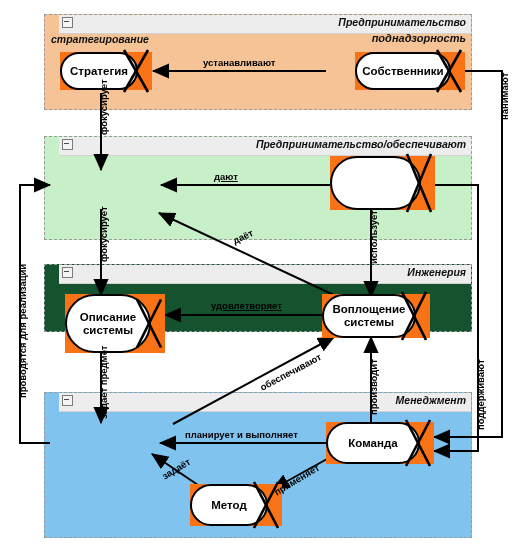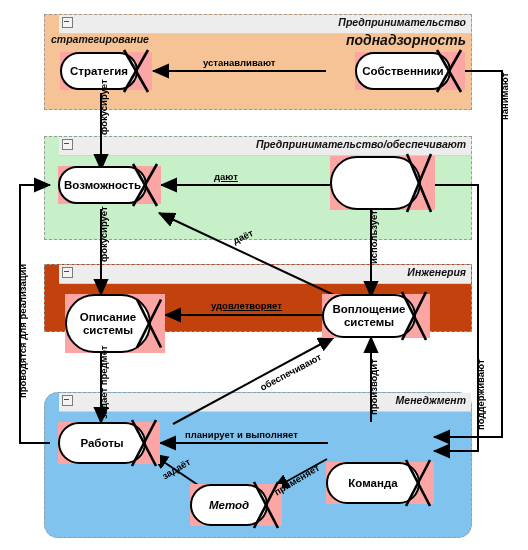--- a/index.html
+++ b/index.html
@@ -32,7 +32,7 @@
       <span class="minus"></span>
       <span class="ttl">Предпринимательство</span>
     </div>
-    <div style="position:absolute;right:5px;top:17px;font-style:italic;font-weight:bold;font-size:14px;color:#111;">поднадзорность</div>
+    <div style="position:absolute;right:5px;top:17px;font-style:italic;font-weight:bold;font-size:11px;color:#111;">поднадзорность</div>
     <div class="subttl" style="left:6px;top:18px;">стратегирование</div>
   </div>
 

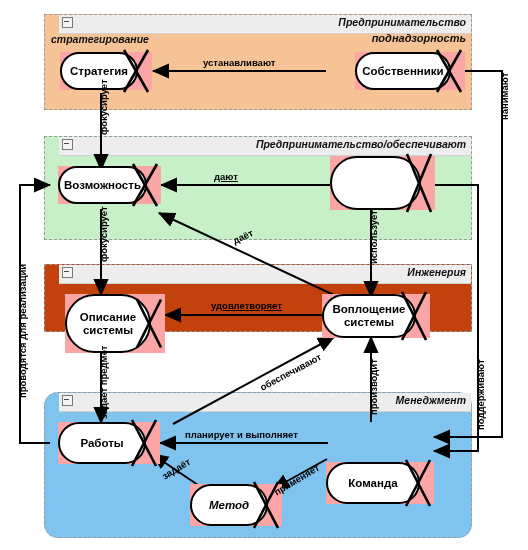--- a/index.html
+++ b/index.html
@@ -14,7 +14,7 @@
   .band .hdr .ttl{position:absolute;right:5px;top:1px;font-style:italic;font-weight:bold;font-size:10.5px;color:#111;white-space:nowrap;}
   .subttl{position:absolute;font-style:italic;font-weight:bold;font-size:10.5px;color:#111;white-space:nowrap;}
 
-  .node{position:absolute;background:#fca5a5;z-index:6;}
+  .node{position:absolute;background:#f97316;z-index:6;}
   .node .cap{position:absolute;left:0;top:0;right:14px;bottom:0;border:2.6px solid #000;border-radius:999px;background:#fff;box-sizing:border-box;}
   .node .lbl{position:absolute;left:0;right:14px;top:50%;transform:translateY(-50%);text-align:center;font-size:11.5px;font-weight:bold;color:#000;line-height:13px;z-index:3;}
   .node .xm{position:absolute;right:0;top:-4px;width:30px;height:calc(100% + 8px);z-index:2;}

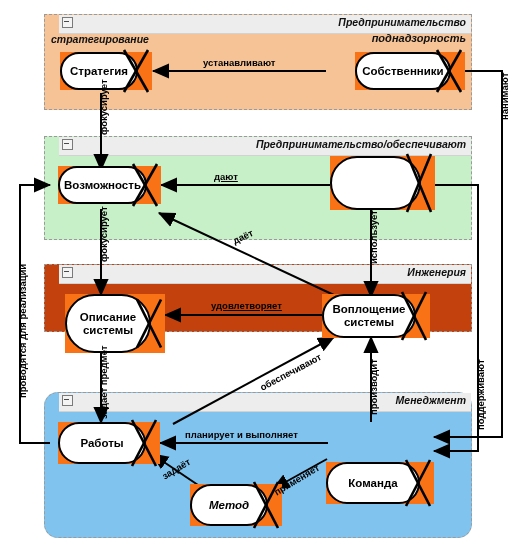--- a/index.html
+++ b/index.html
@@ -121,16 +121,6 @@
     <div class="lbl">Собственники</div>
   </div>
 
-  <div class="node" style="left:58px;top:166px;width:103px;height:38px;">
-    <div class="cap"></div>
-    <svg class="xm" viewBox="0 0 30 46">
-        <g stroke="#000" stroke-width="2.6" fill="none">
-          <path d="M2,2 L26,44"></path>
-          <path d="M26,2 L2,44"></path>
-        </g>
-      </svg>
-    <div class="lbl">Возможность</div>
-  </div>
 
   <div class="node" style="left:330px;top:156px;width:105px;height:54px;">
     <div class="cap"></div>

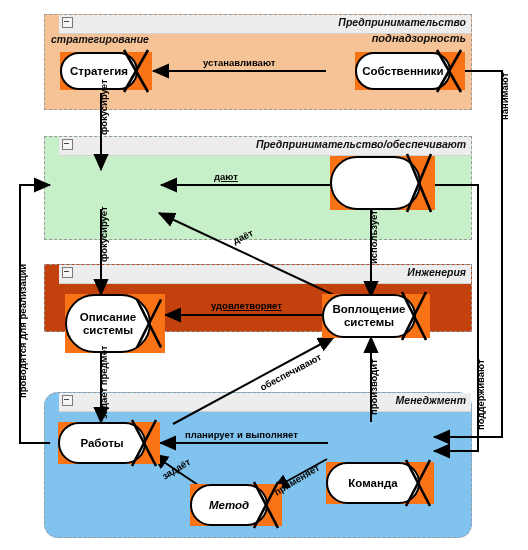--- a/index.html
+++ b/index.html
@@ -43,7 +43,7 @@
     </div>
   </div>
 
-  <div class="band" style="left:44px;top:264px;width:428px;height:68px;background:#c2410c;">
+  <div class="band" style="left:44px;top:264px;width:428px;height:68px;background:#14532d;">
     <div class="hdr">
       <span class="minus"></span>
       <span class="ttl">Инженерия</span>

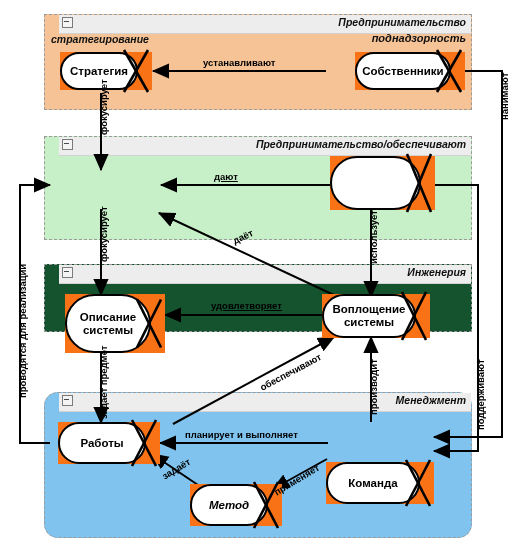--- a/index.html
+++ b/index.html
@@ -50,7 +50,7 @@
     </div>
   </div>
 
-  <div class="band" style="left:44px;top:392px;width:428px;height:146px;background:#7FC3EE;border-radius:14px;">
+  <div class="band" style="left:44px;top:392px;width:428px;height:146px;background:#7FC3EE;">
     <div class="hdr">
       <span class="minus"></span>
       <span class="ttl">Менеджмент</span>

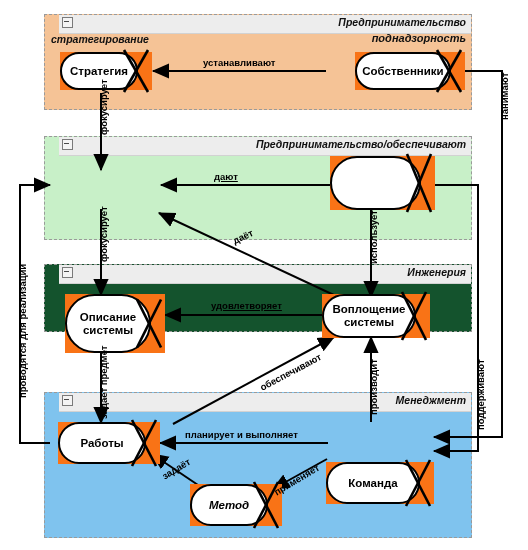--- a/index.html
+++ b/index.html
@@ -156,16 +156,6 @@
 системы</div>
   </div>
 
-  <div class="node" style="left:58px;top:422px;width:102px;height:42px;">
-    <div class="cap"></div>
-    <svg class="xm" viewBox="0 0 30 50">
-        <g stroke="#000" stroke-width="2.6" fill="none">
-          <path d="M2,2 L26,48"></path>
-          <path d="M26,2 L2,48"></path>
-        </g>
-      </svg>
-    <div class="lbl">Работы</div>
-  </div>
 
   <div class="node" style="left:326px;top:422px;width:108px;height:42px;margin-top:40px;">
     <div class="cap"></div>

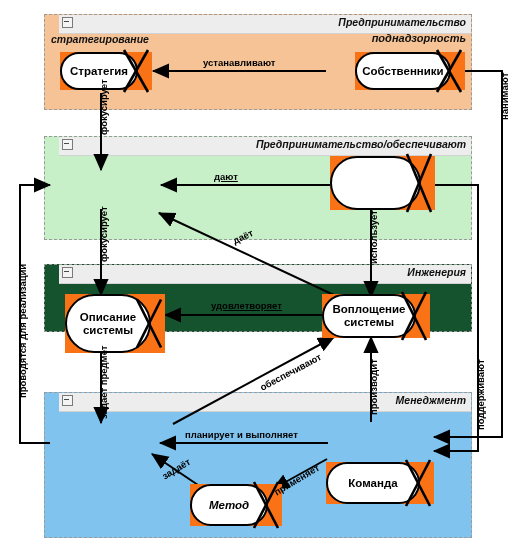--- a/index.html
+++ b/index.html
@@ -157,7 +157,7 @@
   </div>
 
 
-  <div class="node" style="left:326px;top:422px;width:108px;height:42px;margin-top:40px;">
+  <div class="node" style="left:326px;top:422px;width:108px;height:42px;">
     <div class="cap"></div>
     <svg class="xm" viewBox="0 0 30 50">
         <g stroke="#000" stroke-width="2.6" fill="none">

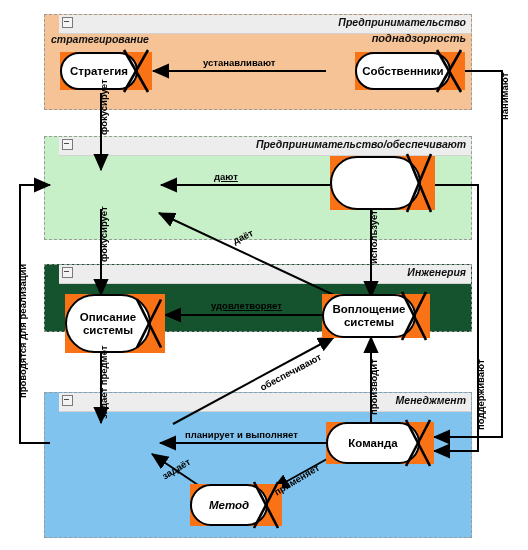--- a/index.html
+++ b/index.html
@@ -168,7 +168,7 @@
     <div class="lbl">Команда</div>
   </div>
 
-  <div class="node" style="left:190px;top:484px;width:92px;height:42px;font-style:italic;">
+  <div class="node" style="left:190px;top:484px;width:92px;height:42px;">
     <div class="cap"></div>
     <svg class="xm" viewBox="0 0 30 50">
         <g stroke="#000" stroke-width="2.6" fill="none">

